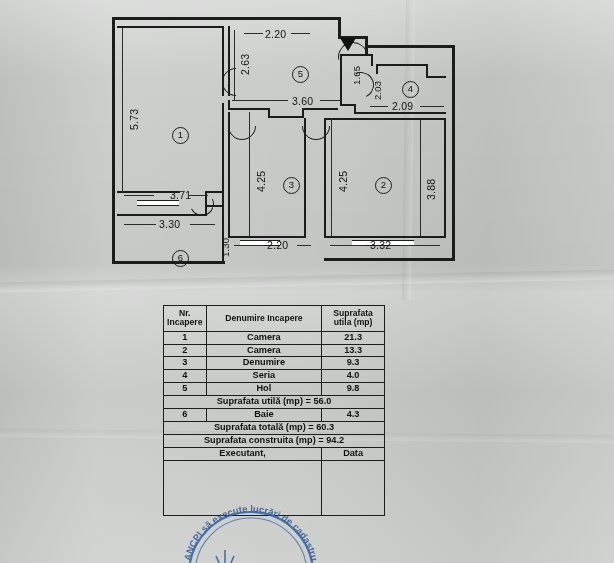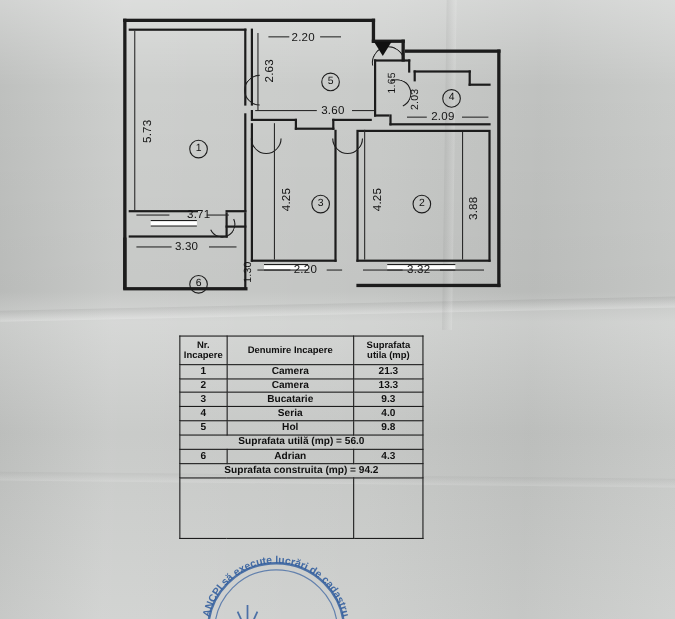--- a/index.html
+++ b/index.html
@@ -211,7 +211,7 @@
   </tr>
   <tr>
     <td>3</td>
-    <td>Bucatarie</td>
+    <td>Denumire</td>
     <td>9.3</td>
   </tr>
   <tr>

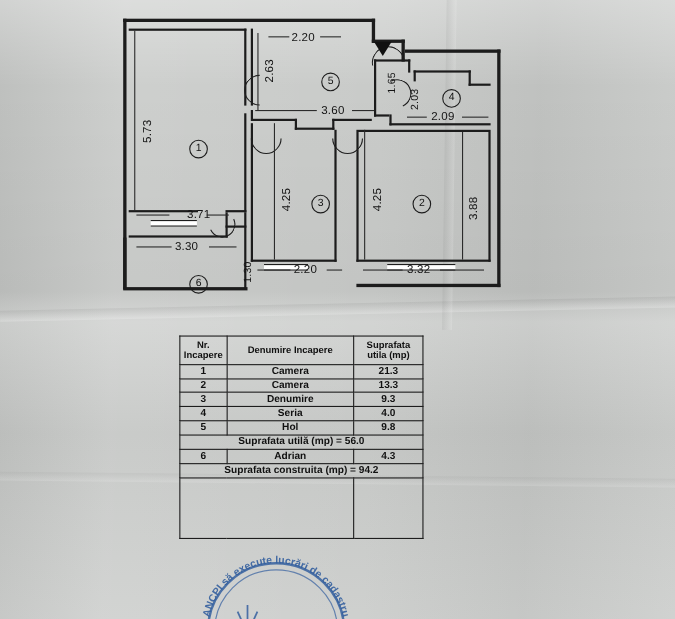--- a/index.html
+++ b/index.html
@@ -229,7 +229,7 @@
   </tr>
   <tr>
     <td>6</td>
-    <td>Adrian</td>
+    <td>Baie</td>
     <td>4.3</td>
   </tr>
   <tr class="span-row">

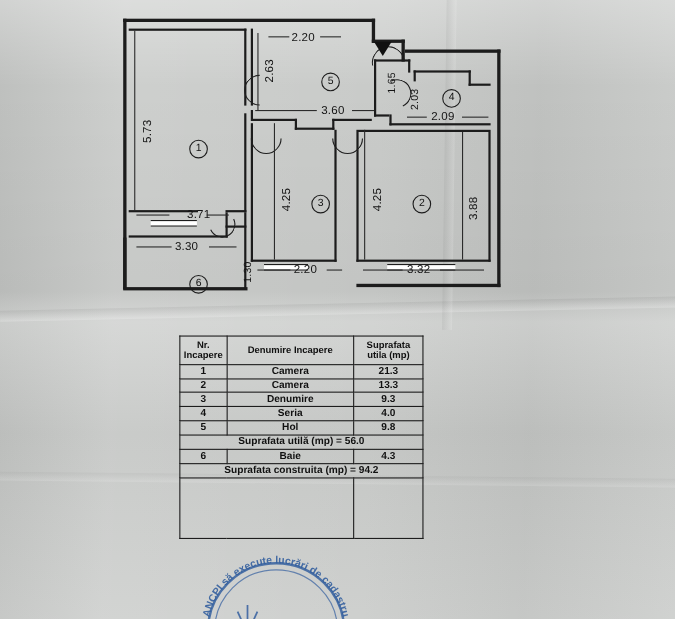--- a/index.html
+++ b/index.html
@@ -233,6 +233,9 @@
     <td>4.3</td>
   </tr>
   <tr class="span-row">
+    <td colspan="3">Suprafata totală (mp) = 60.3</td>
+  </tr>
+  <tr class="span-row">
     <td colspan="3">Suprafata construita (mp) = 94.2</td>
   </tr>
   <tr>

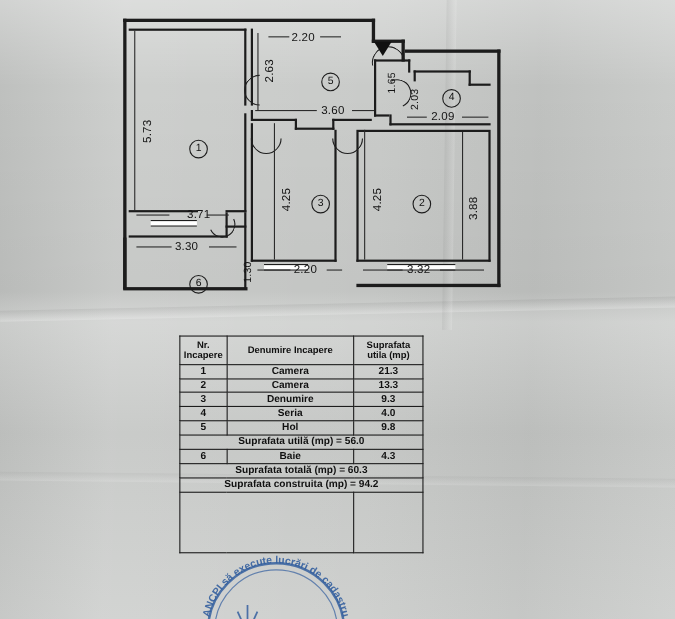--- a/index.html
+++ b/index.html
@@ -239,6 +239,10 @@
     <td colspan="3">Suprafata construita (mp) = 94.2</td>
   </tr>
   <tr>
+    <td colspan="2">Executant,</td>
+    <td>Data</td>
+  </tr>
+  <tr>
     <td colspan="2" style="height:52px;"></td>
     <td></td>
   </tr>

